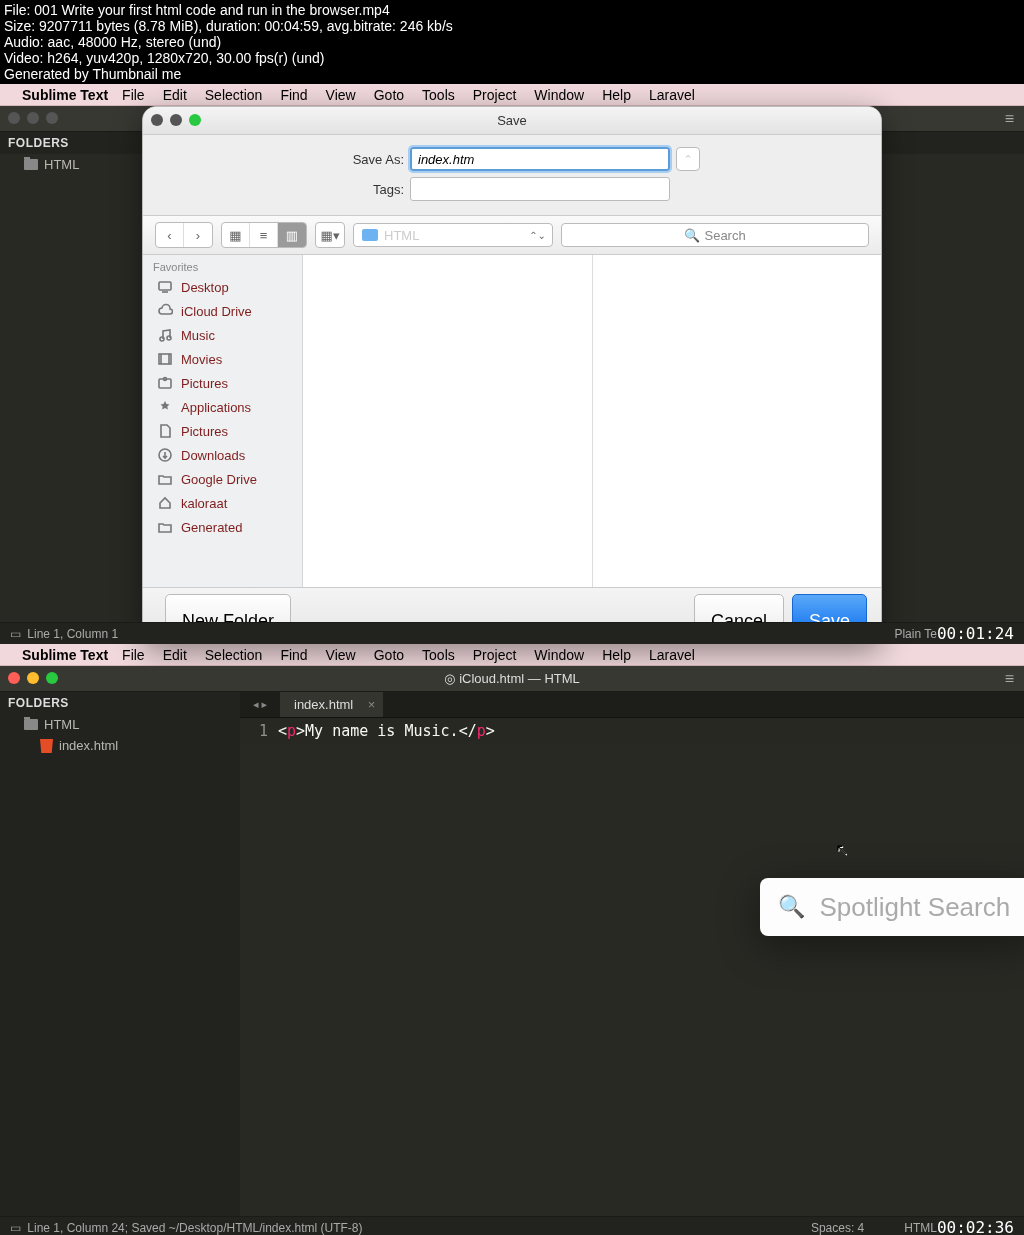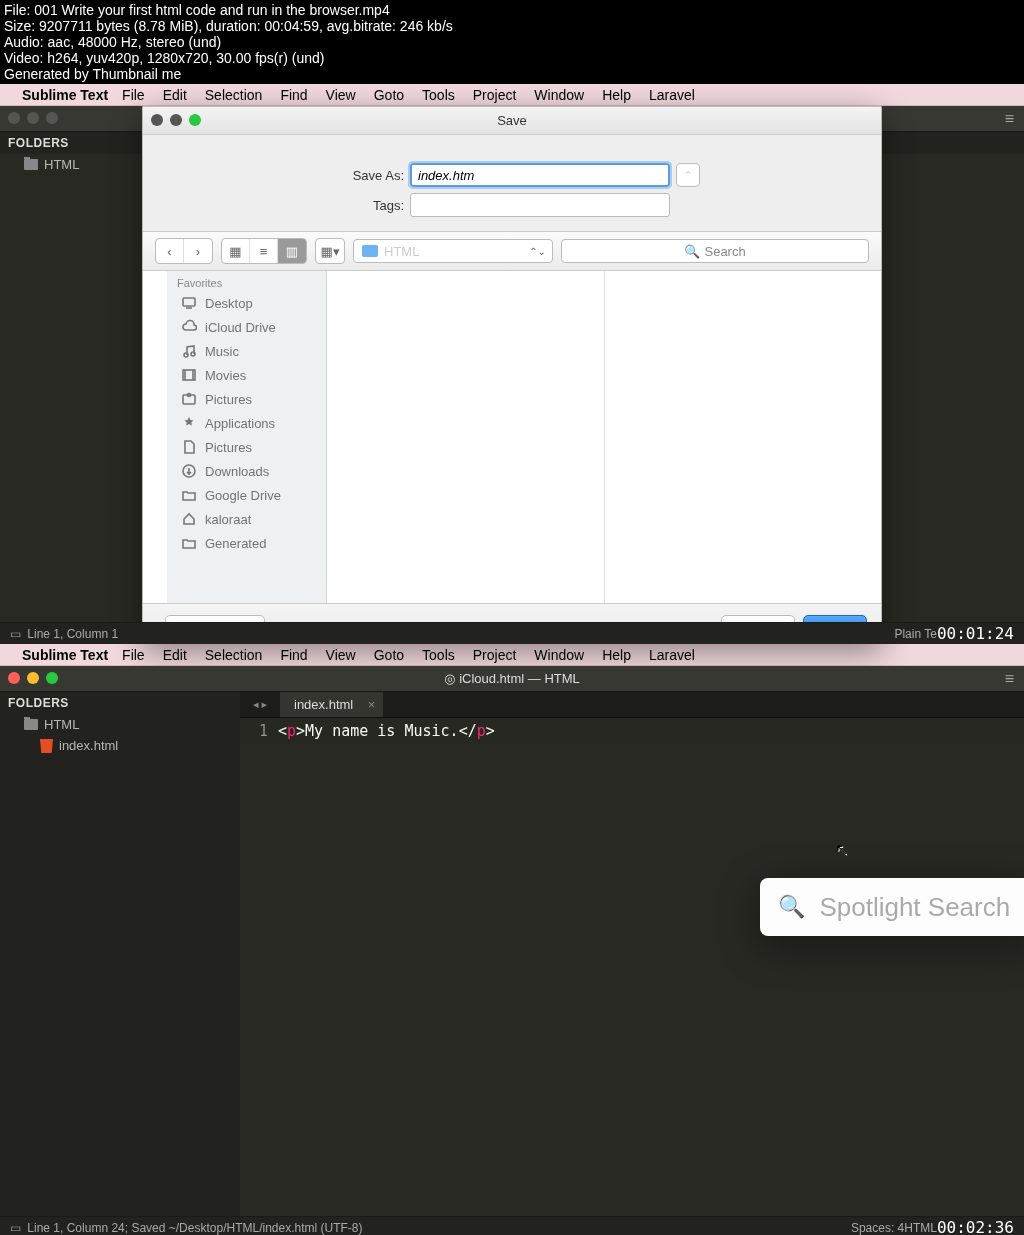--- a/index.html
+++ b/index.html
@@ -42,7 +42,7 @@
 .timestamp-overlay { color: #fff; font-size: 16px; font-family: monospace; }
 
 
-.save-dialog { position: absolute; top: 0; left: 142px; width: 740px; height: 538px; background: #eeeeee; border: 1px solid #bbb; box-shadow: 0 8px 30px rgba(0,0,0,0.4); border-radius: 1px; overflow: hidden; }
+.save-dialog { position: absolute; top: 0; left: 142px; width: 740px; height: 538px; background: #eeeeee; border: 1px solid #bbb; box-shadow: 0 8px 30px rgba(0,0,0,0.4); border-radius: 14px; overflow: hidden; }
 .save-tb { height: 28px; background: linear-gradient(#f4f4f4,#e3e3e3); border-bottom: 1px solid #ccc; display: flex; align-items: center; justify-content: center; font-size: 13px; color: #333; position: relative; }
 .save-tb .traffic { top: 7px; }
 .save-form { padding: 28px 20px 8px; text-align: center; }

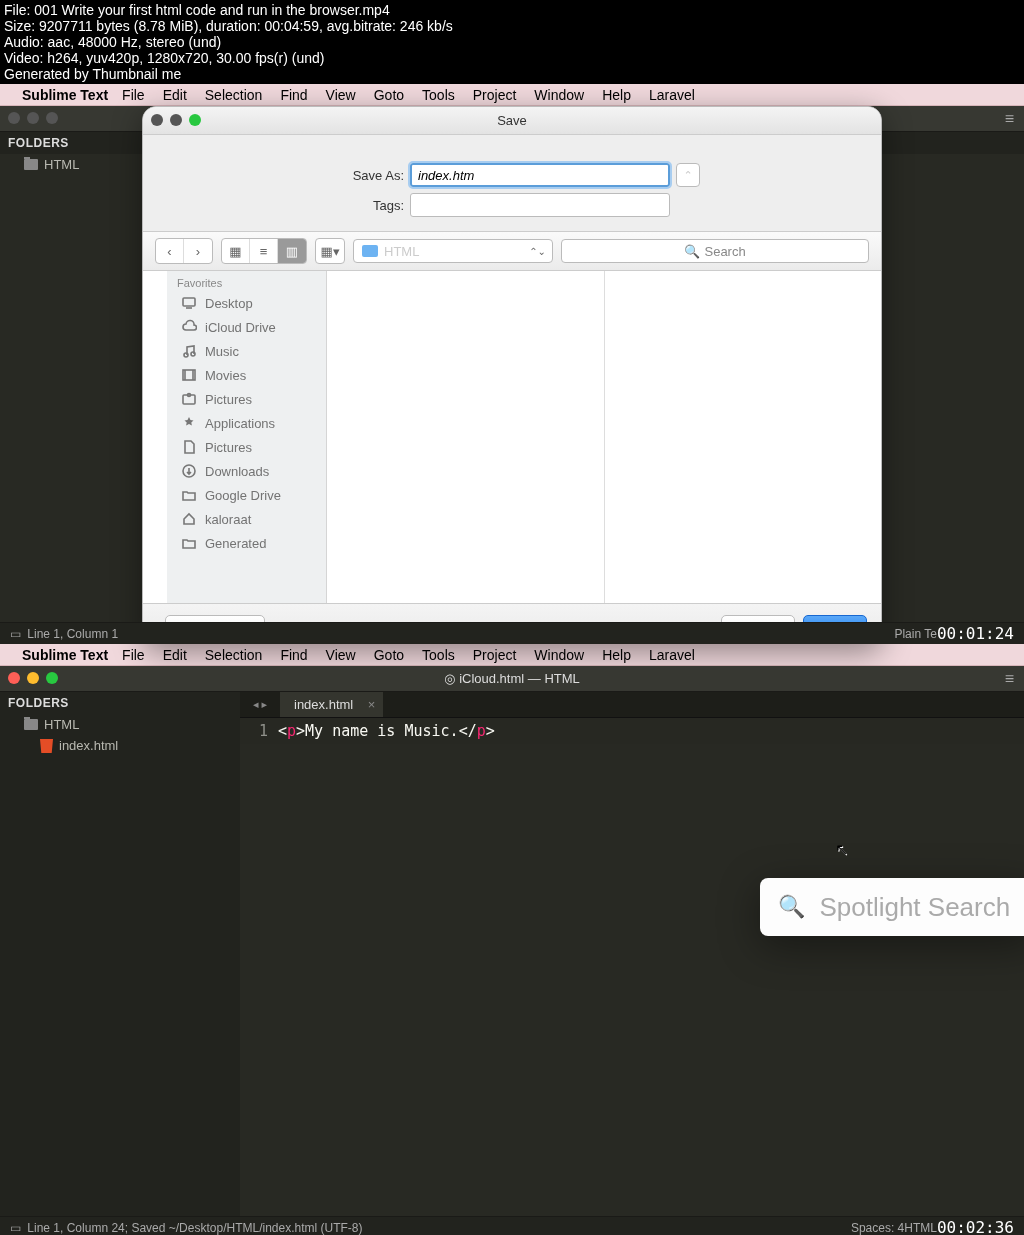--- a/index.html
+++ b/index.html
@@ -45,7 +45,7 @@
 .save-dialog { position: absolute; top: 0; left: 142px; width: 740px; height: 538px; background: #eeeeee; border: 1px solid #bbb; box-shadow: 0 8px 30px rgba(0,0,0,0.4); border-radius: 14px; overflow: hidden; }
 .save-tb { height: 28px; background: linear-gradient(#f4f4f4,#e3e3e3); border-bottom: 1px solid #ccc; display: flex; align-items: center; justify-content: center; font-size: 13px; color: #333; position: relative; }
 .save-tb .traffic { top: 7px; }
-.save-form { padding: 28px 20px 8px; text-align: center; }
+.save-form { padding: 12px 20px 8px; text-align: center; }
 .save-row { display: flex; align-items: center; justify-content: center; margin-bottom: 6px; }
 .save-row label { width: 80px; text-align: right; margin-right: 6px; font-size: 13px; color: #333; }
 .save-row input { width: 260px; height: 24px; border: 1px solid #bbb; border-radius: 3px; padding: 2px 6px; font-size: 13px; font-style: italic; }

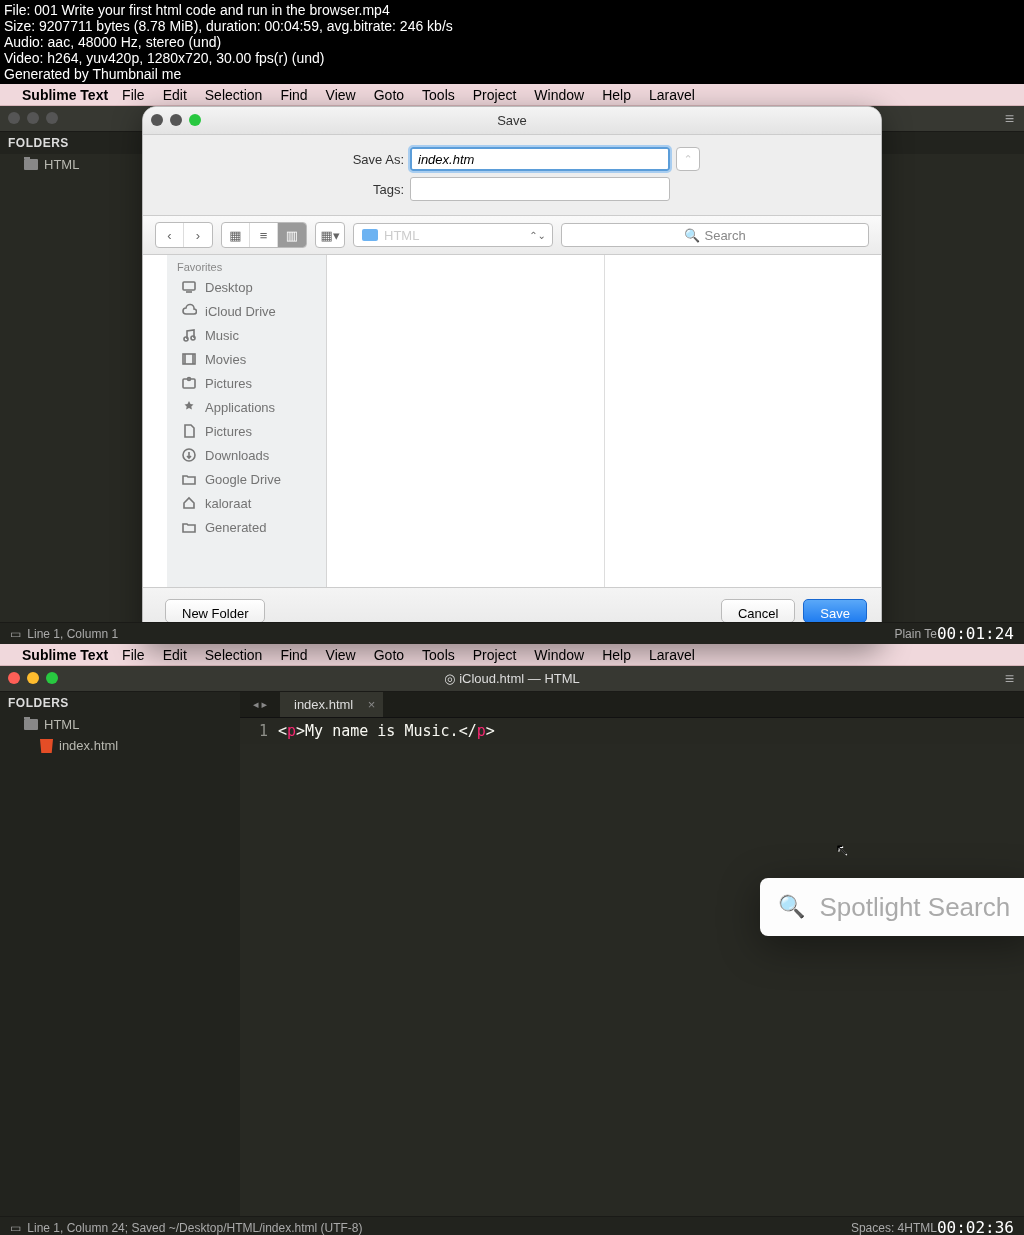--- a/index.html
+++ b/index.html
@@ -63,7 +63,7 @@
 .search-pill { flex: 1; height: 24px; border: 1px solid #bbb; border-radius: 4px; background: #fff; display: flex; align-items: center; justify-content: center; color: #888; font-size: 13px; gap: 4px; }
 
 .save-body { display: flex; height: 332px; background: #fff; }
-.fav-sidebar { width: 160px; background: #eef0f1; border-right: 1px solid #d5d5d5; overflow: hidden; margin-left: 24px; }
+.fav-sidebar { width: 160px; background: #eef0f1; border-right: 1px solid #d5d5d5; overflow: hidden; }
 .fav-head { padding: 6px 10px 2px; font-size: 11px; color: #888; }
 .fav-item { padding: 4px 10px 4px 14px; font-size: 13px; color: #737373; display: flex; align-items: center; gap: 8px; }
 .col { flex: 1; }

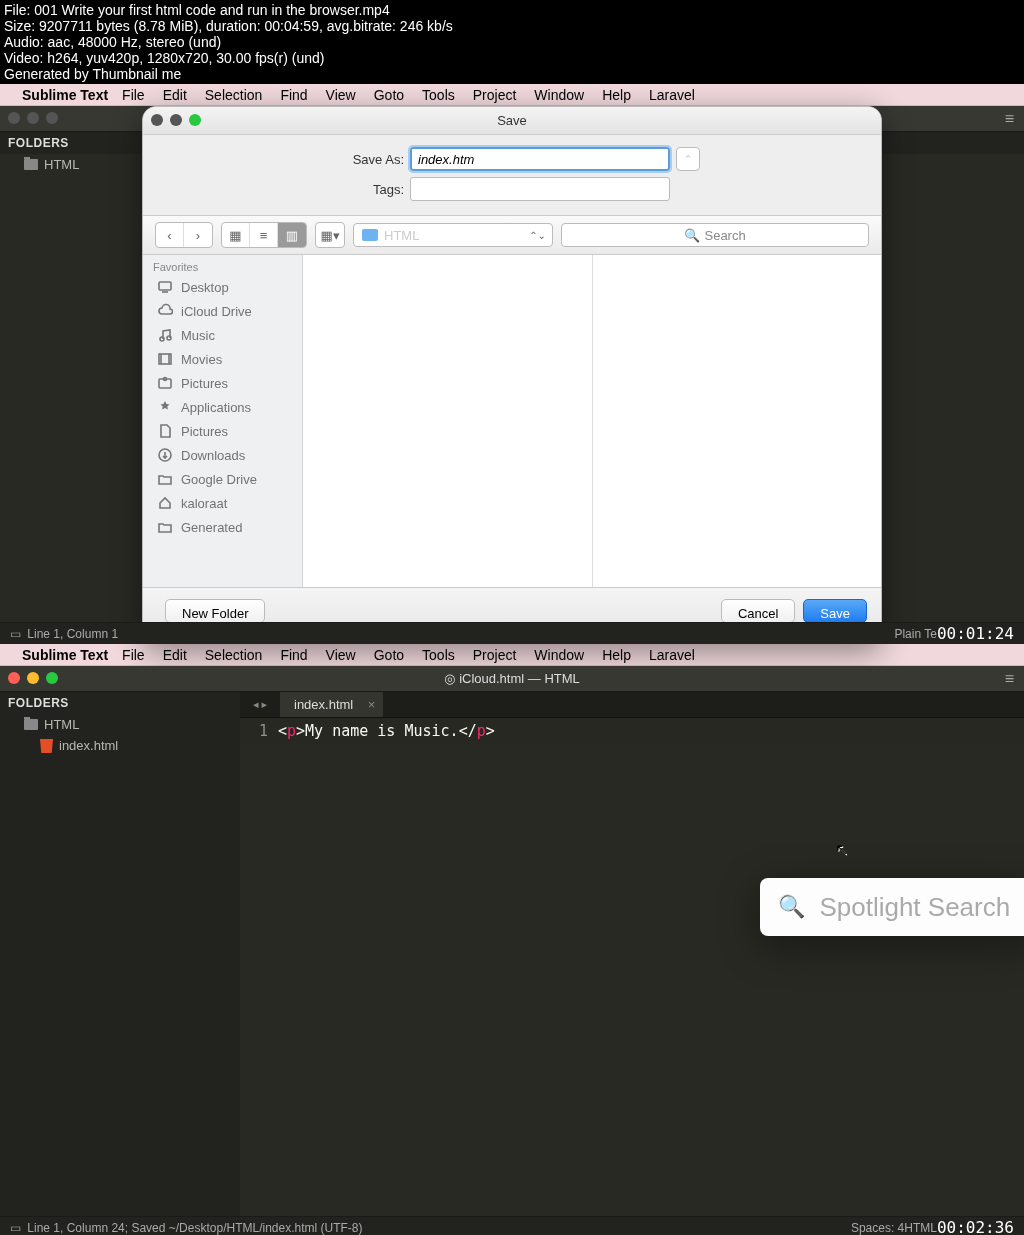--- a/index.html
+++ b/index.html
@@ -65,7 +65,7 @@
 .save-body { display: flex; height: 332px; background: #fff; }
 .fav-sidebar { width: 160px; background: #eef0f1; border-right: 1px solid #d5d5d5; overflow: hidden; }
 .fav-head { padding: 6px 10px 2px; font-size: 11px; color: #888; }
-.fav-item { padding: 4px 10px 4px 14px; font-size: 13px; color: #737373; display: flex; align-items: center; gap: 8px; }
+.fav-item { padding: 4px 10px 4px 14px; font-size: 13px; color: #7f1d1d; display: flex; align-items: center; gap: 8px; }
 .col { flex: 1; }
 .col.middle { border-right: 1px solid #ddd; }
 

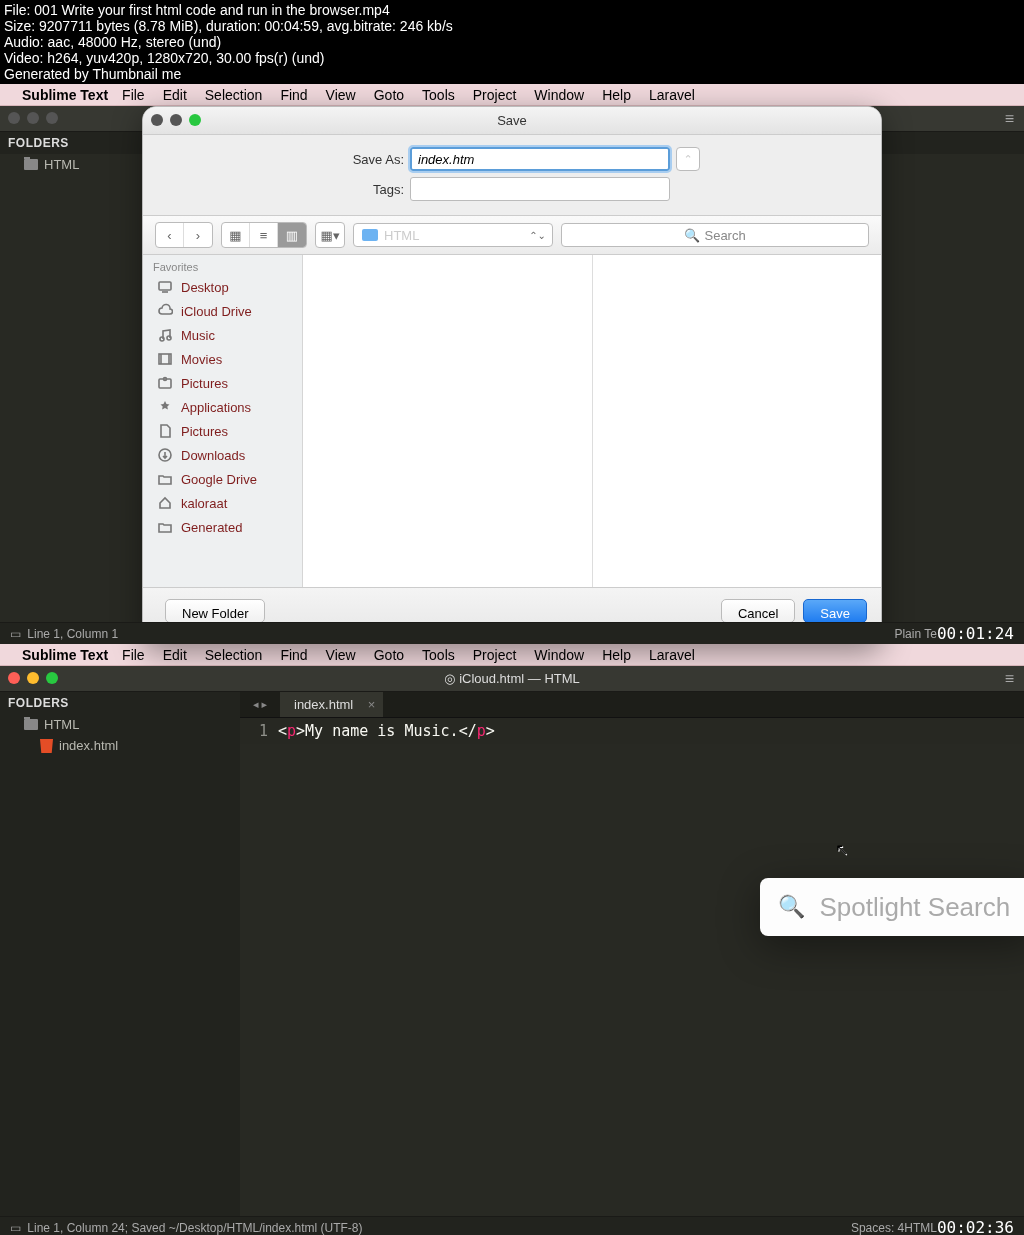--- a/index.html
+++ b/index.html
@@ -70,7 +70,7 @@
 .col.middle { border-right: 1px solid #ddd; }
 
 .save-footer { height: 46px; border-top: 1px solid #ccc; background: linear-gradient(#f4f4f4,#e8e8e8); display: flex; align-items: center; padding: 0 14px; }
-.btn { height: 24px; padding: 6px 16px; border: 1px solid #bbb; border-radius: 5px; background: linear-gradient(#fff,#f0f0f0); font-size: 13px; cursor: default; }
+.btn { height: 24px; padding: 16px 16px; border: 1px solid #bbb; border-radius: 5px; background: linear-gradient(#fff,#f0f0f0); font-size: 18px; cursor: default; }
 .btn.primary { background: linear-gradient(#5aa8f8,#1f7cf0); color: #fff; border-color: #1767d0; font-weight: 500; }
 .save-footer .spacer { flex: 1; }
 .save-footer .btn { margin-left: 8px; }

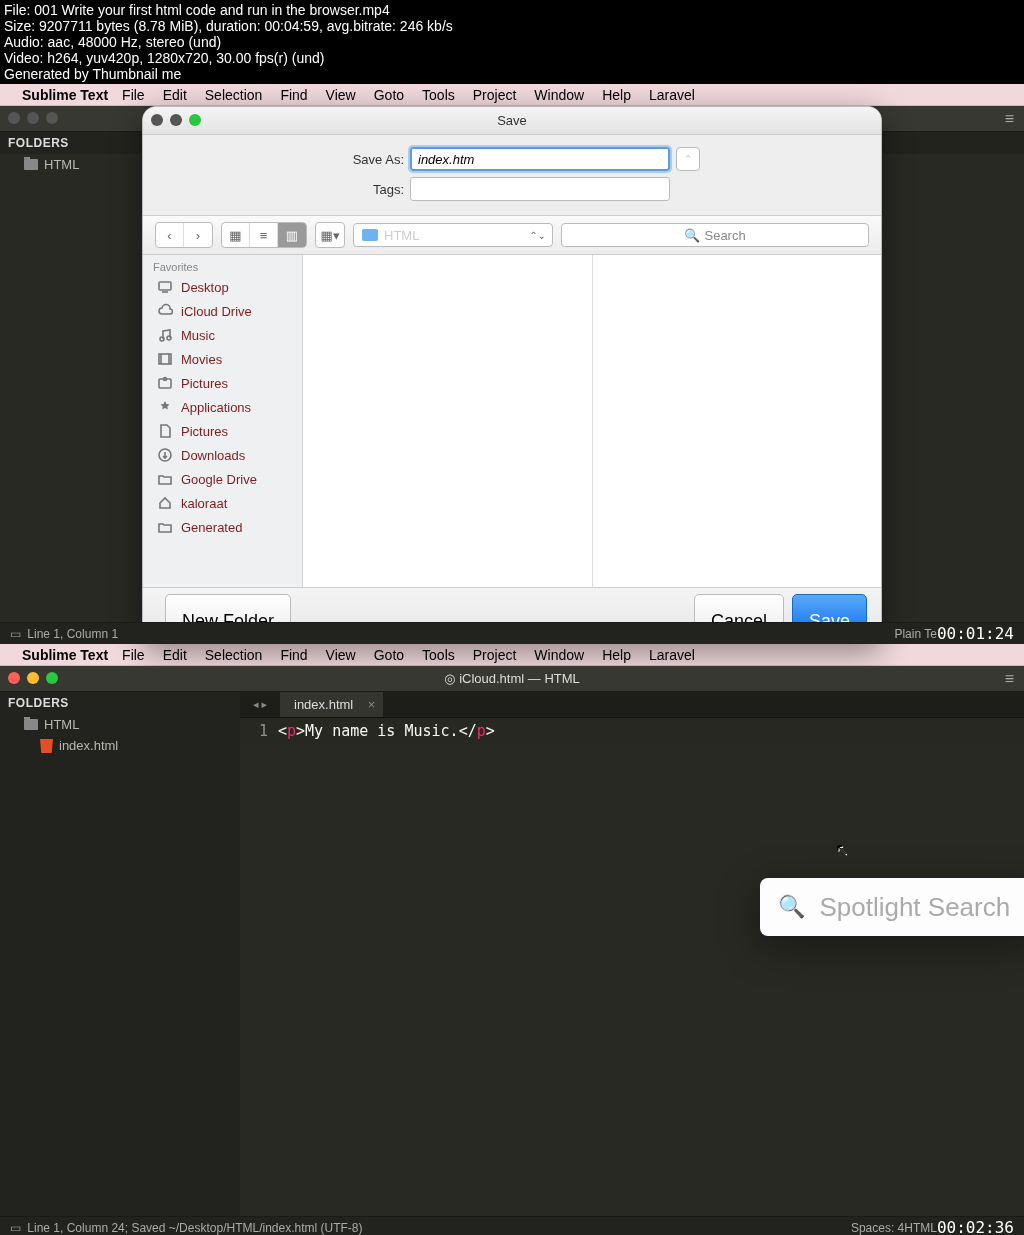--- a/index.html
+++ b/index.html
@@ -345,7 +345,7 @@
     <span class="sb-icon">▭</span>
     <span>Line 1, Column 24; Saved ~/Desktop/HTML/index.html (UTF-8)</span>
     <span class="spacer"></span>
-    <span style="">Spaces: 4</span>
+    <span style="margin-right:40px;">Spaces: 4</span>
     <span>HTML</span>
     <span class="timestamp-overlay">00:02:36</span>
   </div>

